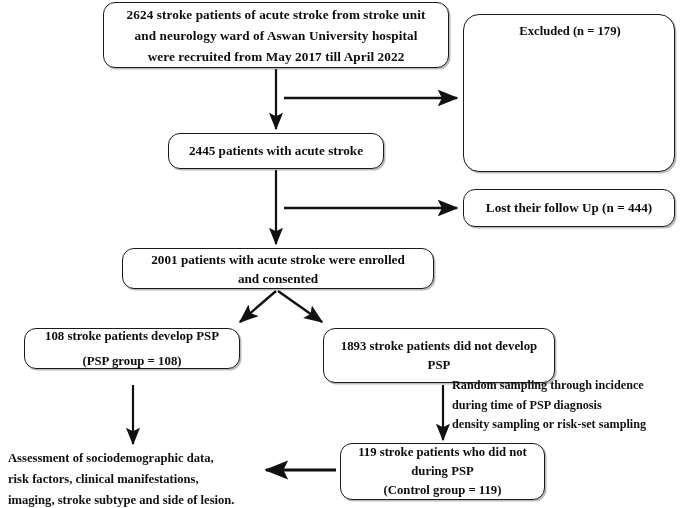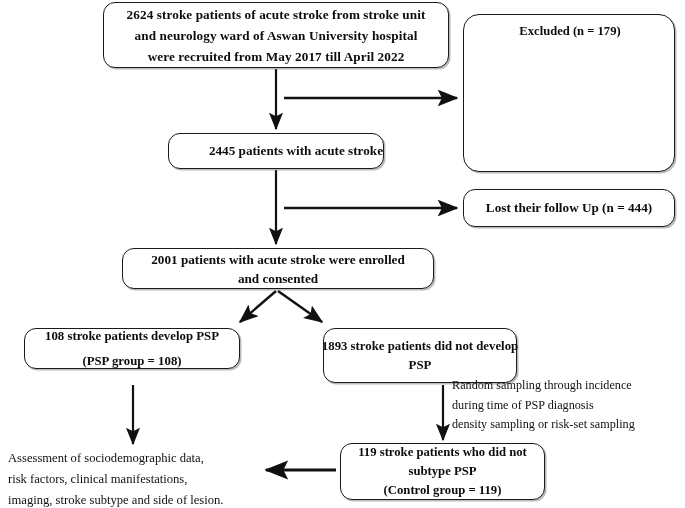--- a/index.html
+++ b/index.html
@@ -89,7 +89,6 @@
   #node-2445 {
     left: 168px; top: 133px; width: 216px; height: 36px;
     font-size: 13.2px;
-    align-items: flex-end;
   }
   #node-lost {
     left: 463px; top: 189px; width: 212px; height: 38px;

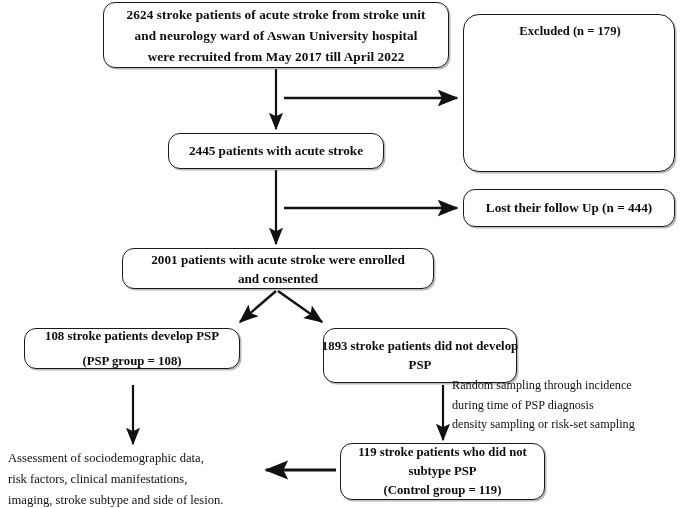--- a/index.html
+++ b/index.html
@@ -103,7 +103,7 @@
     font-size: 12.8px; line-height: 25px;
   }
   #node-nopsp {
-    left: 323px; top: 328px; width: 194px; height: 55px;
+    left: 323px; top: 328px; width: 232px; height: 55px;
     font-size: 12.8px; line-height: 19px;
   }
   #node-control {

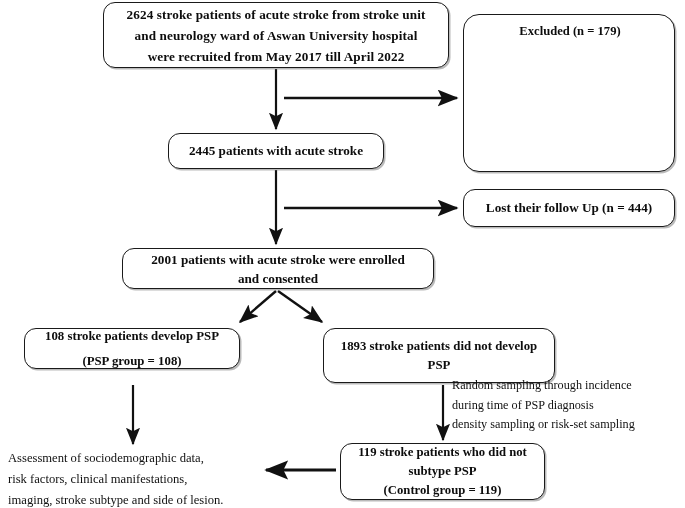--- a/index.html
+++ b/index.html
@@ -113,7 +113,7 @@
   
   .freetext {
     position: absolute;
-    font-weight: normal;
+    font-weight: bold;
     color: #111111;
     text-align: justify;
   }

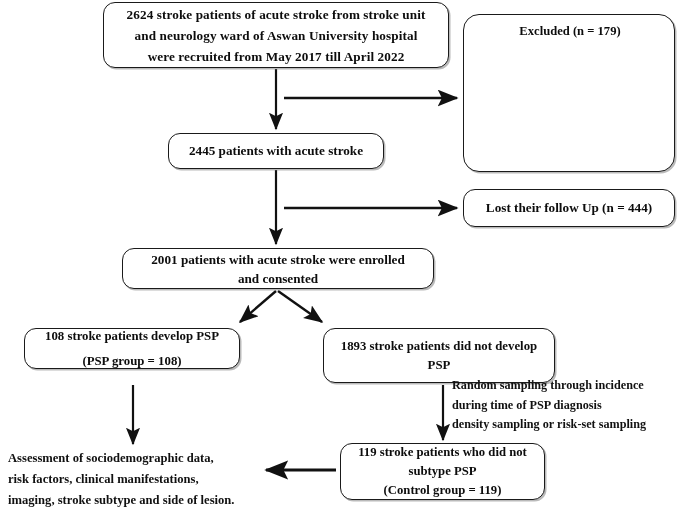--- a/index.html
+++ b/index.html
@@ -194,7 +194,7 @@
 
   <div class="node" id="node-control">
     <span class="line">119 stroke patients who did not</span>
-    <span class="line">subtype PSP</span>
+    <span class="line">during PSP</span>
     <span class="line">(Control group = 119)</span>
   </div>
 

